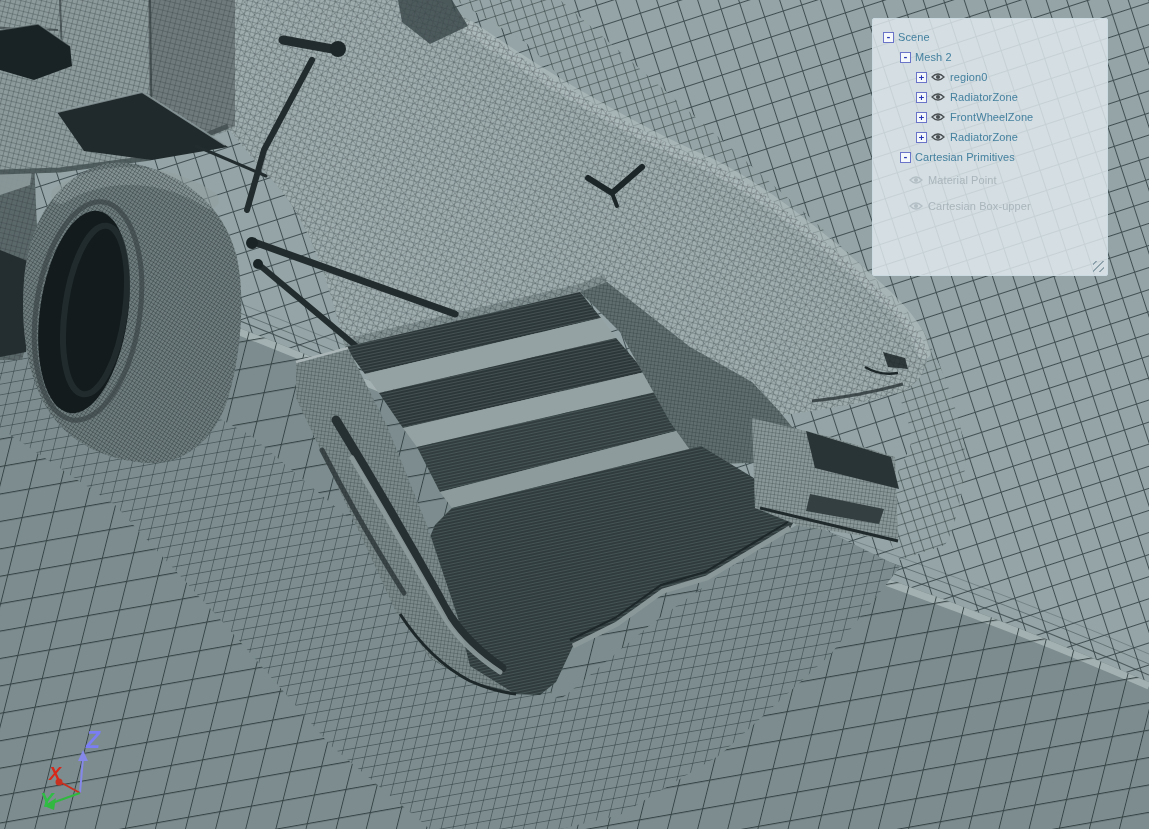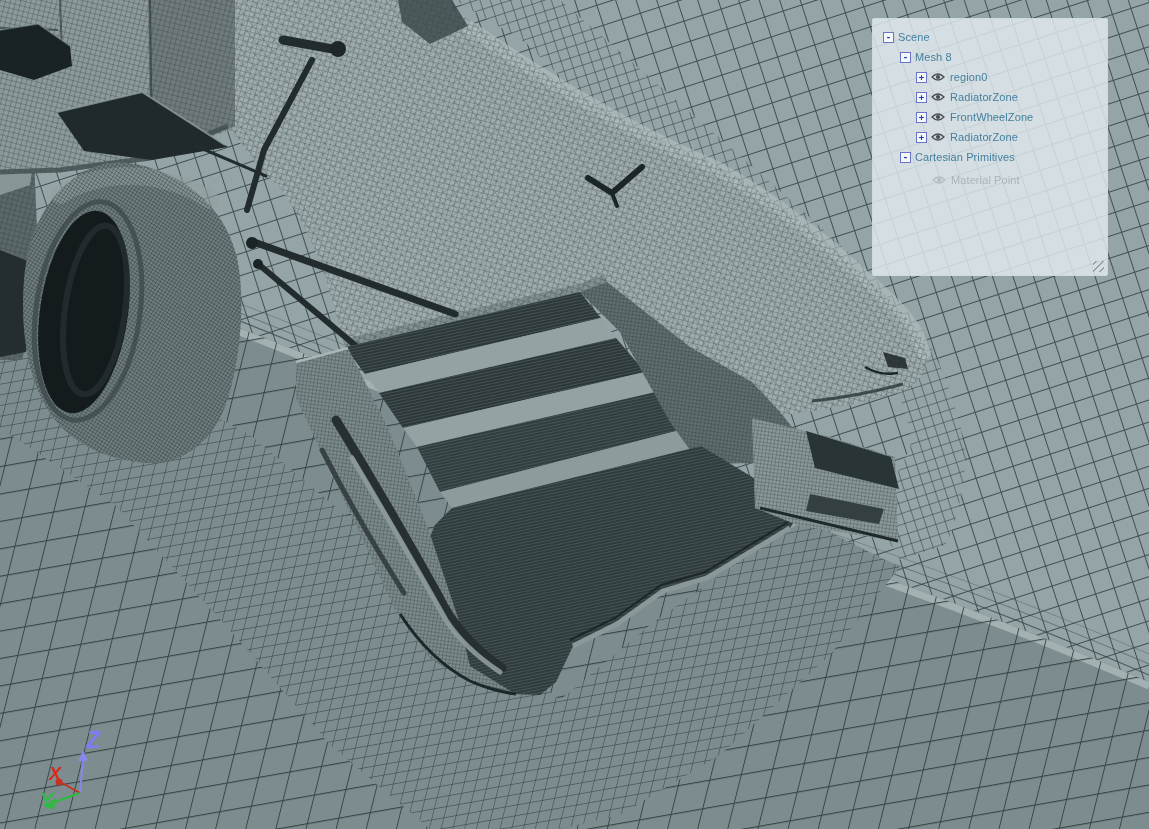--- a/index.html
+++ b/index.html
@@ -206,7 +206,7 @@
 
   <div class="trow lvl1">
     <span class="tbox">-</span>
-    <span class="tlabel">Mesh 8</span>
+    <span class="tlabel">Mesh 2</span>
   </div>
 
   <div class="trow lvl2">

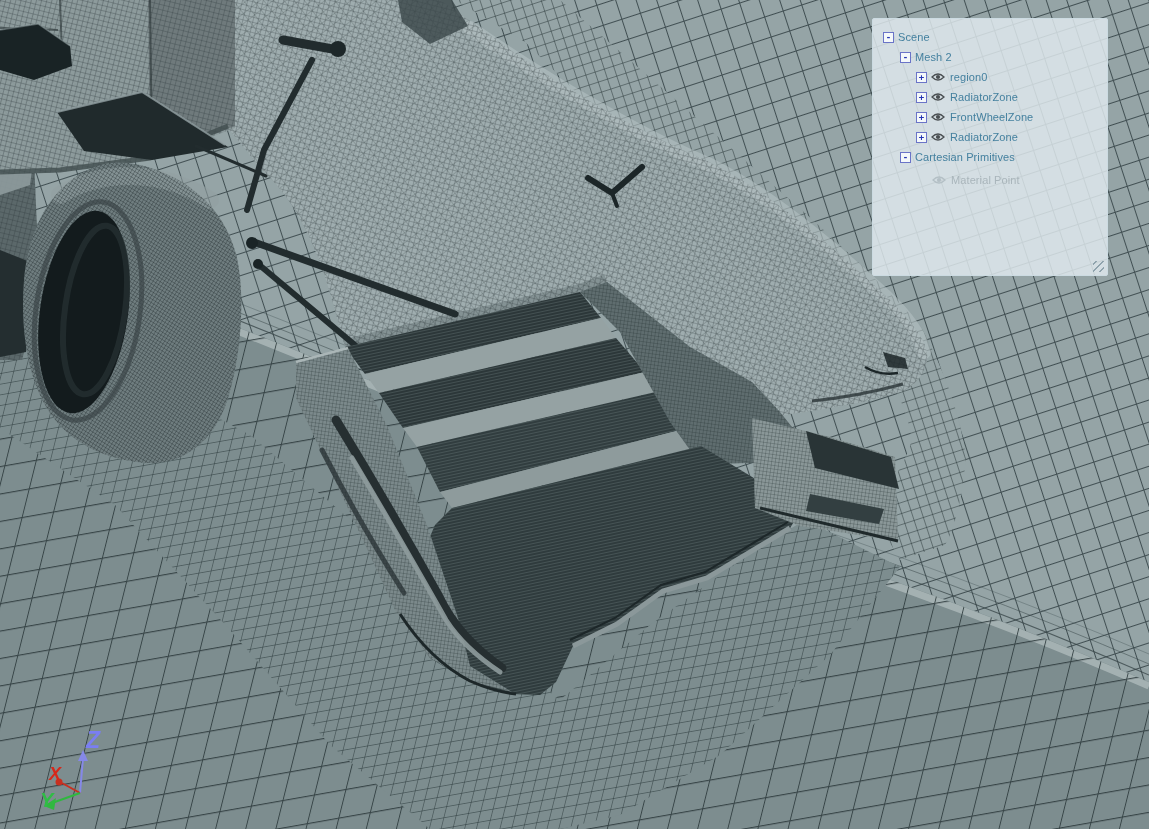--- a/index.html
+++ b/index.html
@@ -12,7 +12,7 @@
     box-sizing:border-box;padding-top:8px;font-size:11px;color:#44809f;}
   .trow{display:flex;align-items:center;height:20px;white-space:nowrap;cursor:default;}
   .trow.gray{height:26px;color:#a9b5bb;}
-  .lvl0{padding-left:10px}.lvl1{padding-left:27px}.lvl2{padding-left:43px}.lvl3{padding-left:59px}
+  .lvl0{padding-left:10px}.lvl1{padding-left:27px}.lvl2{padding-left:43px}.lvl3{padding-left:36px}
   .tbox{display:inline-block;box-sizing:border-box;width:11px;height:11px;margin-right:4px;
     border:1px solid #6a74c8;background:#f4f8fa;color:#2636b4;
     font:bold 9px/9px "DejaVu Sans Mono",monospace;text-align:center;flex:0 0 auto;}

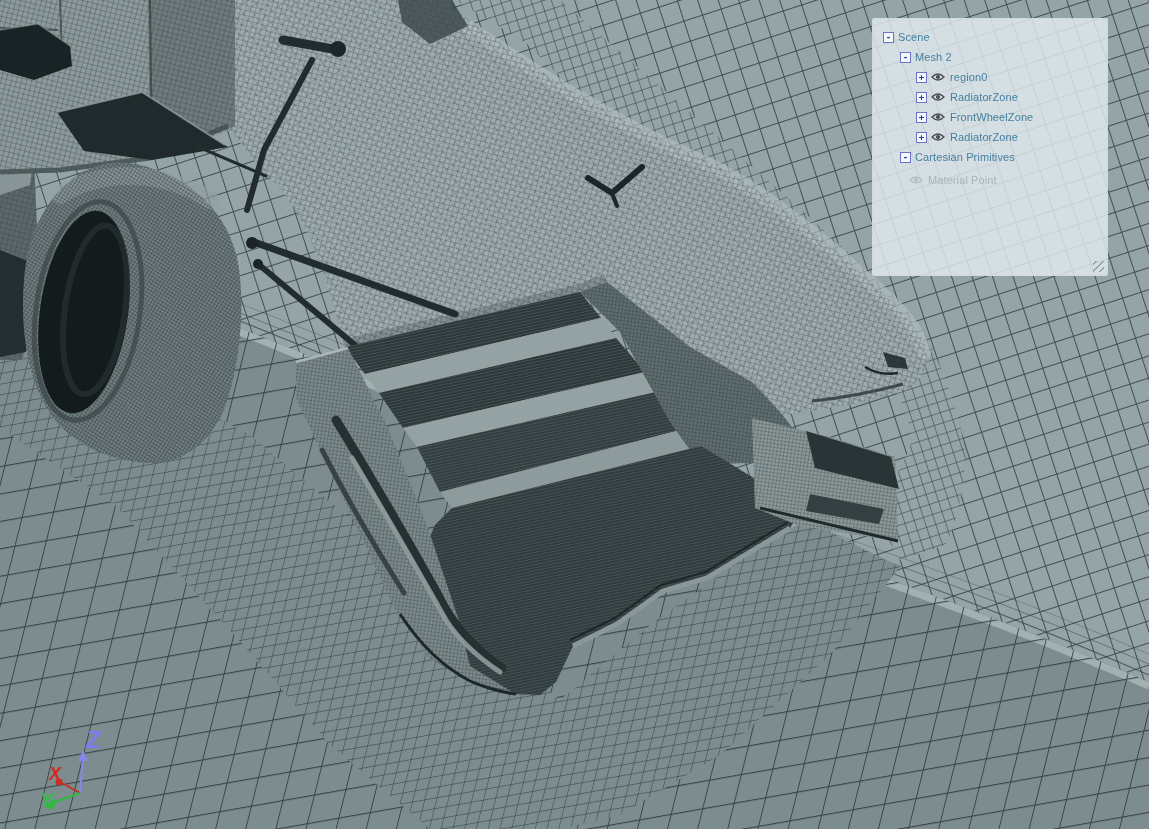--- a/index.html
+++ b/index.html
@@ -258,6 +258,13 @@
     <span class="tlabel">Material Point</span>
   </div>
 
+  <div class="trow lvl3 gray">
+    <svg class="eye" viewBox="0 0 14 10">
+          <path d="M1,5 Q7,-1 13,5 Q7,11 1,5 Z" fill="none" stroke="currentColor" stroke-width="1.3"></path>
+          <circle cx="7" cy="5" r="2.1" fill="currentColor"></circle>
+        </svg>
+    <span class="tlabel">Cartesian Box-upper</span>
+  </div>
 
 
 

